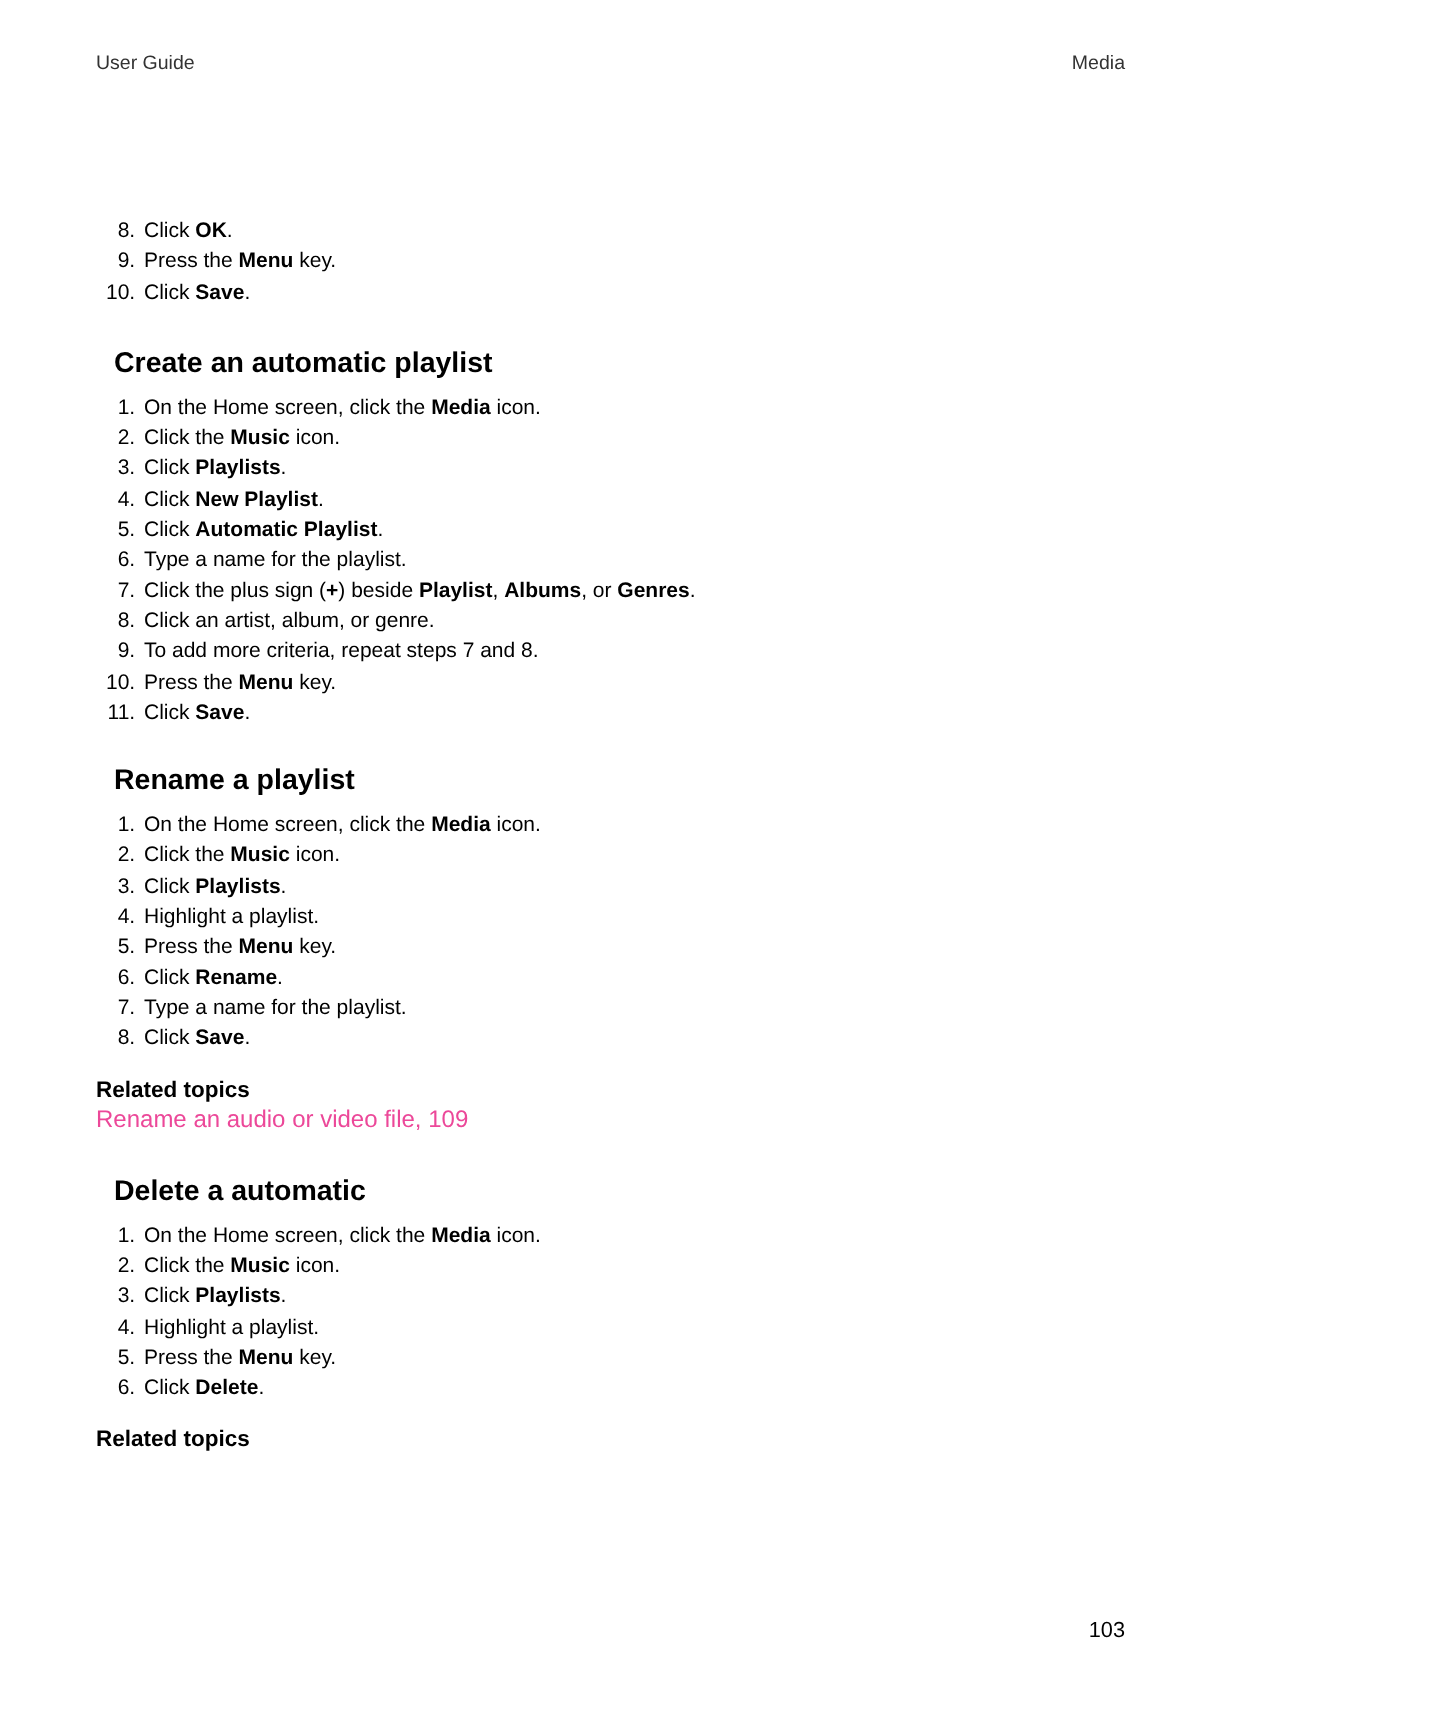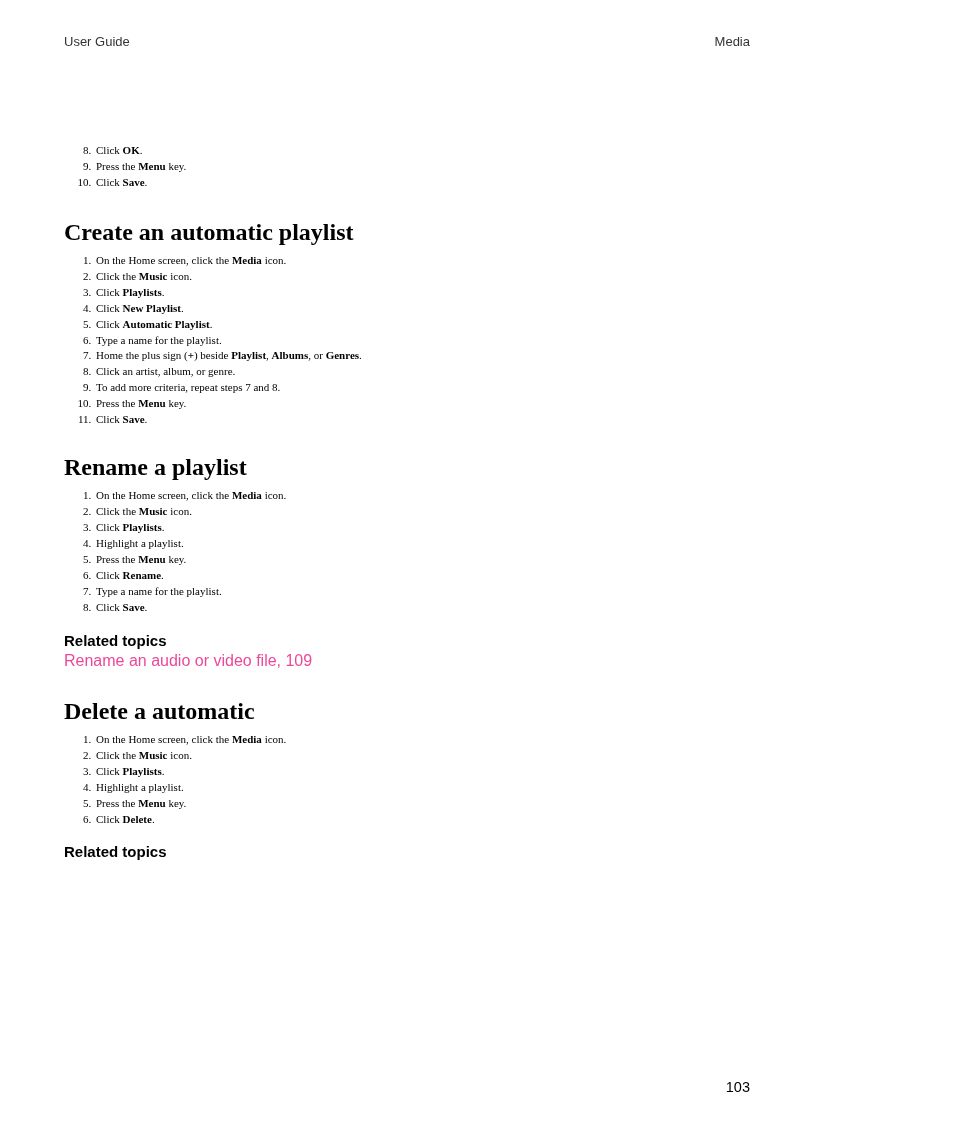--- a/index.html
+++ b/index.html
@@ -26,10 +26,9 @@
   ol {
     margin: 0 0 16px 0;
     padding-left: 30px;
-    font-size: 11px;
+    font-size: 14px;
     line-height: 1.45;
     list-style-position: outside;
-    font-family: Liberation Serif, serif;
   }
   ol li {
     padding-left: 2px;

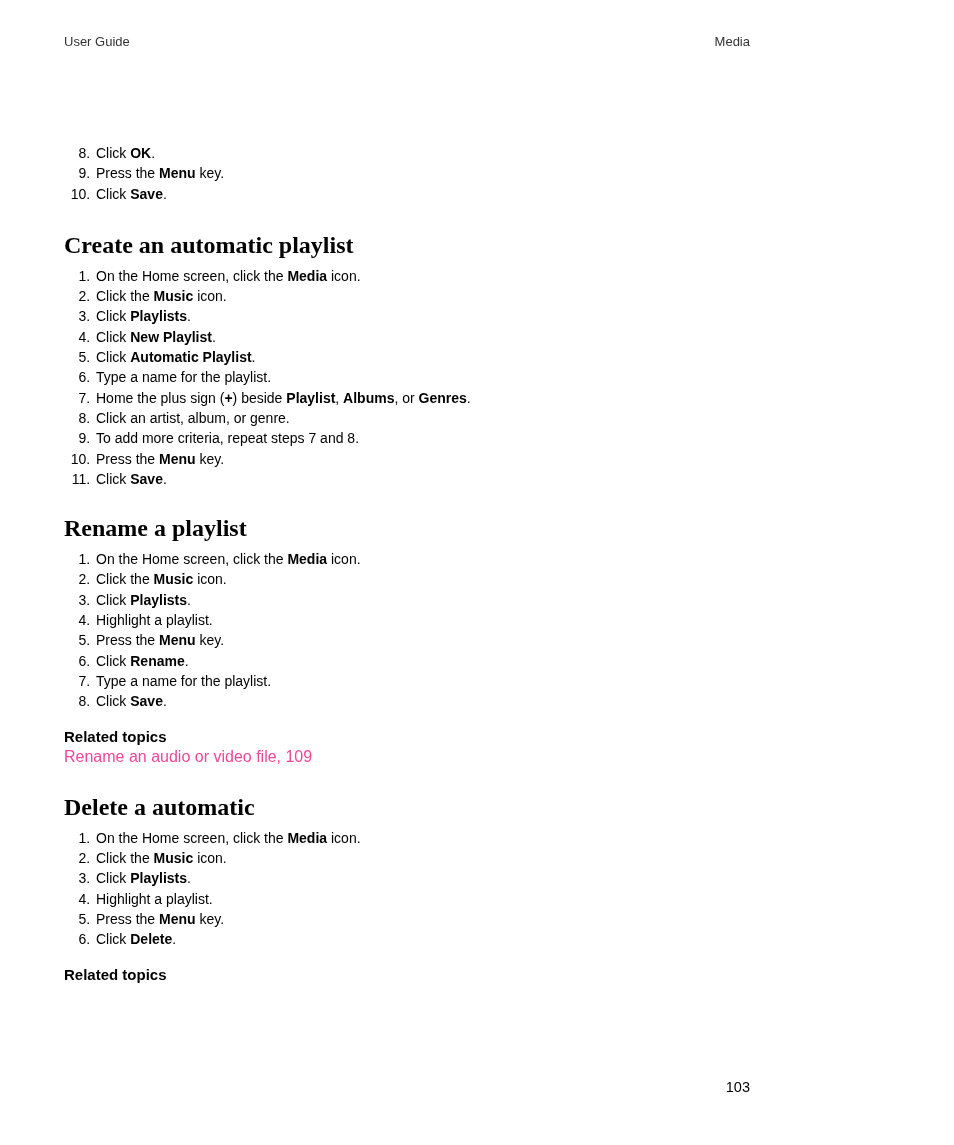--- a/index.html
+++ b/index.html
@@ -41,10 +41,9 @@
     margin-bottom: 28px;
   }
   h2 {
-    font-size: 24px;
+    font-size: 19px;
     font-weight: 700;
-    margin: 0 0 7px 0;
-    font-family: Liberation Serif, serif;
+    margin: 0 0 7px 12px;
   }
   .bold { font-weight: 700; }
   p.note {

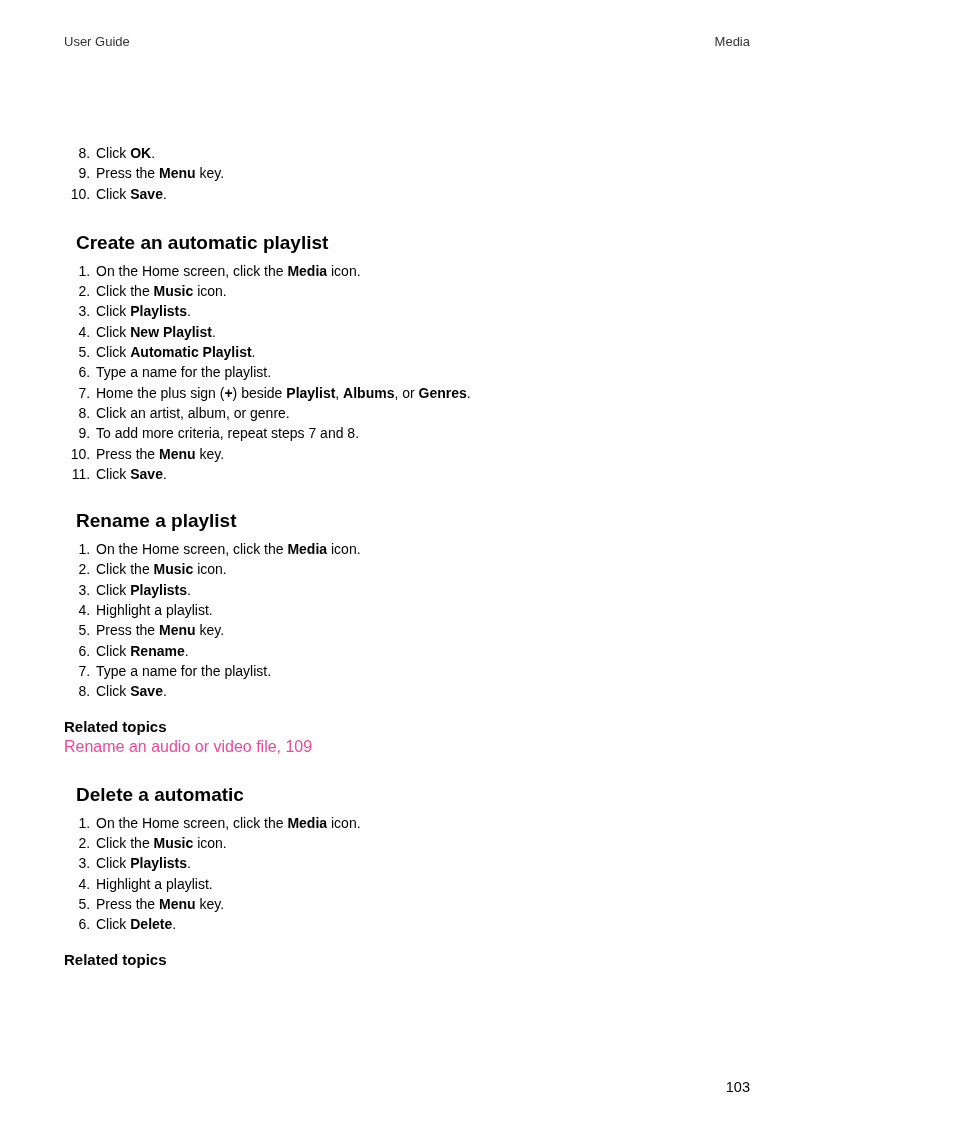--- a/index.html
+++ b/index.html
@@ -98,7 +98,7 @@
         <li><span>Click </span><span class="bold">New Playlist</span><span>.</span></li>
         <li><span>Click </span><span class="bold">Automatic Playlist</span><span>.</span></li>
         <li><span>Type a name for the playlist.</span></li>
-        <li><span>Home the plus sign (</span><span class="bold">+</span><span>) beside </span><span class="bold">Playlist</span><span>, </span><span class="bold">Albums</span><span>, or </span><span class="bold">Genres</span><span>.</span></li>
+        <li><span>Click the plus sign (</span><span class="bold">+</span><span>) beside </span><span class="bold">Playlist</span><span>, </span><span class="bold">Albums</span><span>, or </span><span class="bold">Genres</span><span>.</span></li>
         <li><span>Click an artist, album, or genre.</span></li>
         <li><span>To add more criteria, repeat steps 7 and 8.</span></li>
         <li><span>Press the </span><span class="bold">Menu</span><span> key.</span></li>

